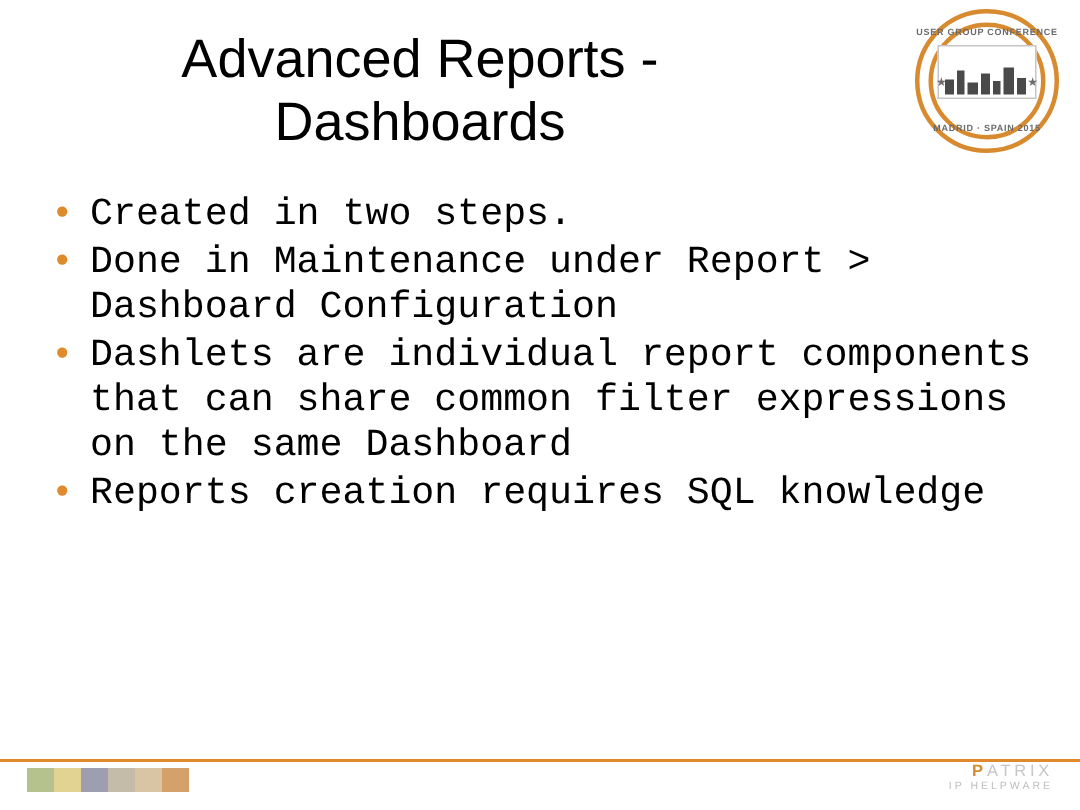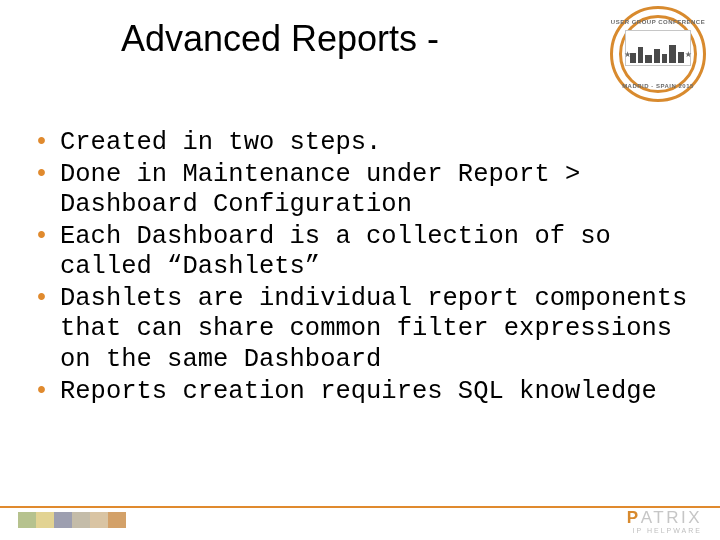--- a/index.html
+++ b/index.html
@@ -151,6 +151,7 @@
 
   <h1 class="title">
     <span>Advanced Reports -</span><br>
+    <span>Dashboards</span>
   </h1>
 
   <div class="badge">

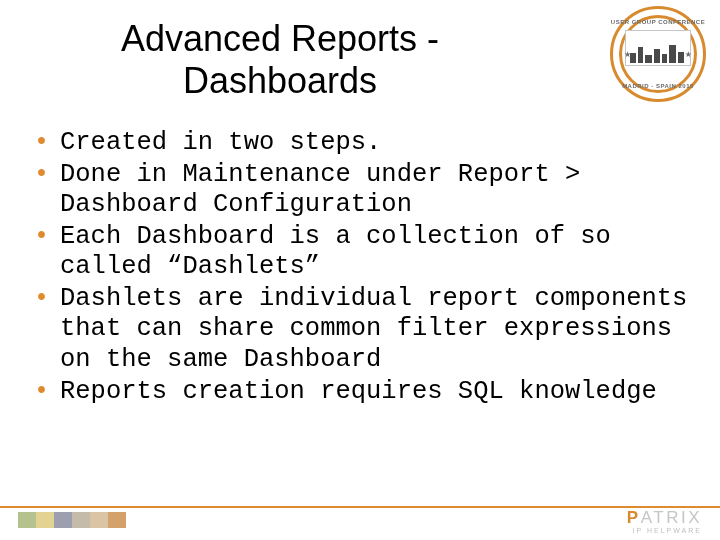--- a/index.html
+++ b/index.html
@@ -170,7 +170,6 @@
     <ul>
       <li>Created in two steps.</li>
       <li>Done in Maintenance under Report &gt; Dashboard Configuration</li>
-      <li>Each Dashboard is a collection of so called “Dashlets”</li>
       <li>Dashlets are individual report components that can share common filter expressions on the same Dashboard</li>
       <li>Reports creation requires SQL knowledge</li>
     </ul>

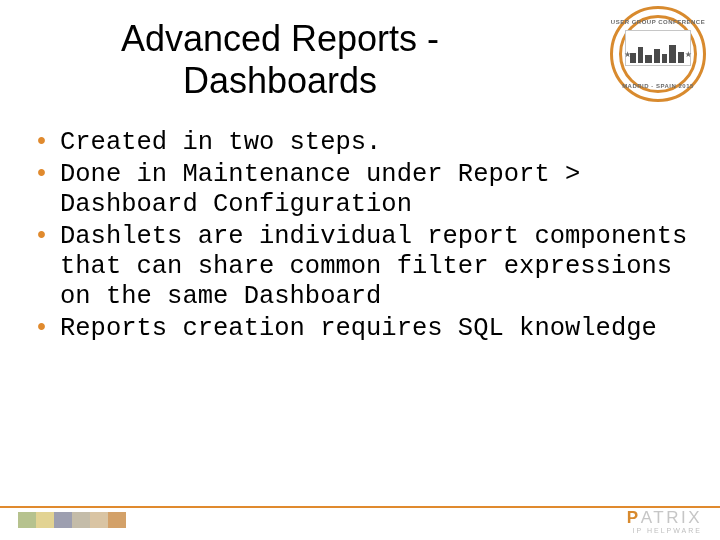--- a/index.html
+++ b/index.html
@@ -128,7 +128,7 @@
     line-height: 1;
   }
   .footer .logo .brand {
-    font-size: 17px;
+    font-size: 11px;
     font-weight: 400;
     letter-spacing: 2.5px;
     color: #c6c6c6;

